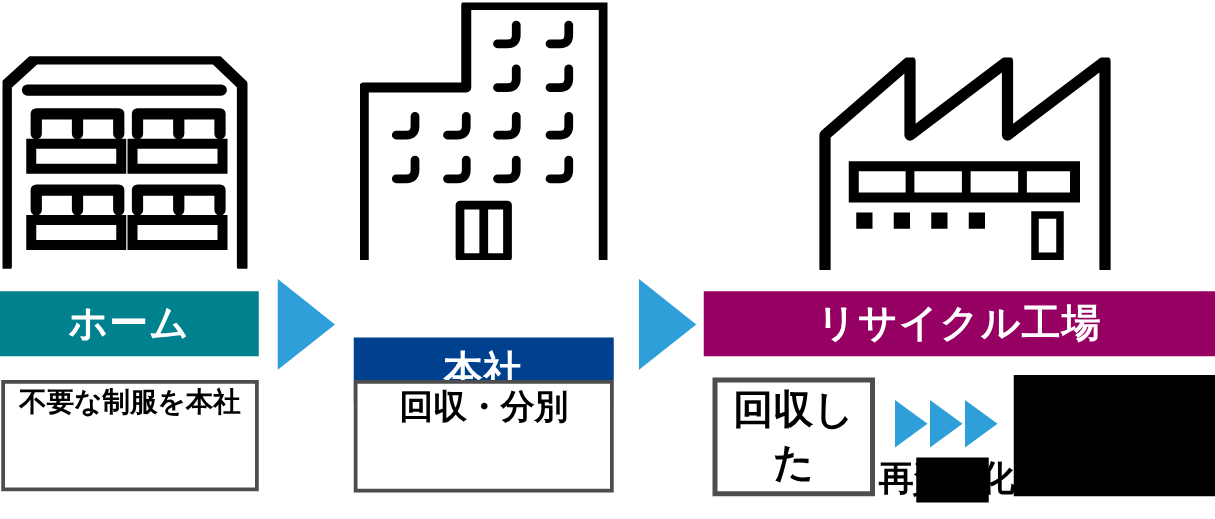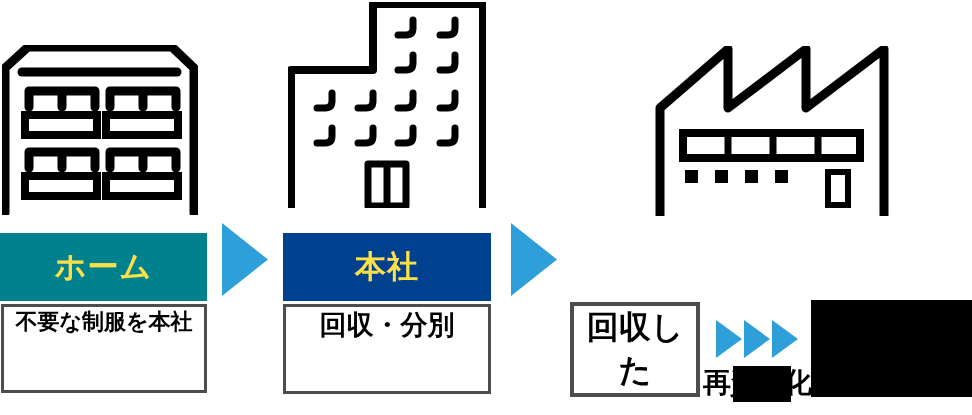--- a/index.html
+++ b/index.html
@@ -6,8 +6,8 @@
   .canvas{position:relative;width:972px;height:415px;background:#ffffff;
           font-family:"Liberation Sans","DejaVu Sans",sans-serif;overflow:hidden;}
   .abs{position:absolute;}
-  .bar{position:absolute;top:233px;height:68px;display:flex;align-items:center;justify-content:center;
-       color:#fde047;font-weight:bold;font-size:31px;letter-spacing:1px;}
+  .bar{position:absolute;top:233px;height:52px;display:flex;align-items:center;justify-content:center;
+       color:#ffffff;font-weight:bold;font-size:31px;letter-spacing:1px;}
   .note{position:absolute;background:#ffffff;border:3px solid #4D4D4D;box-sizing:border-box;
         display:flex;flex-direction:column;align-items:center;justify-content:space-between;
         text-align:center;font-weight:600;color:#000;}

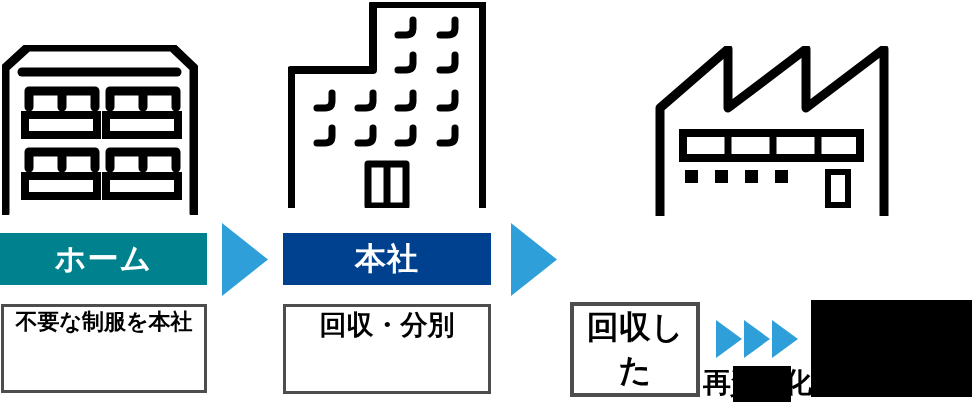--- a/index.html
+++ b/index.html
@@ -79,6 +79,9 @@
   <div class="bar" style="left: 283px; width: 208px; background: rgb(0, 65, 143);">
     <span>本社</span>
   </div>
+  <div class="bar" style="left: 563px; width: 409px; background: rgb(150, 0, 98);">
+    <span>リサイクル工場</span>
+  </div>
 
   <svg class="flow-arrow" style="left:222px" width="46" height="73" viewBox="0 0 46 73">
     <polygon points="0,0 46,36.5 0,73" fill="#2E9FD9"></polygon>

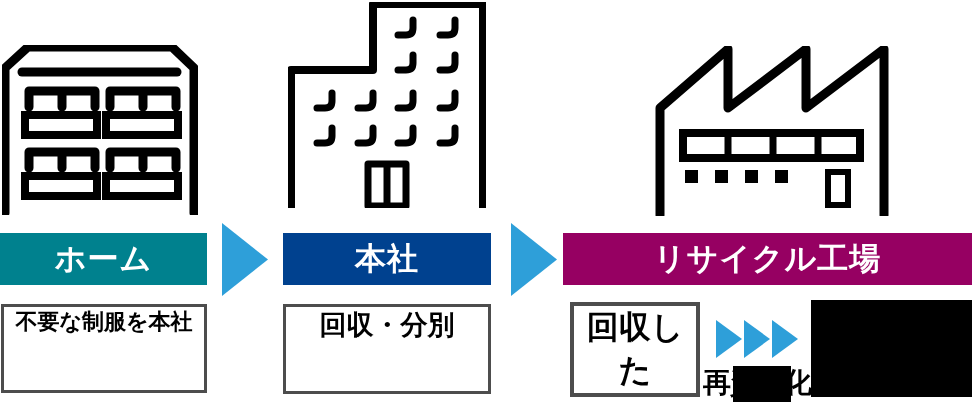--- a/index.html
+++ b/index.html
@@ -76,7 +76,7 @@
   <div class="bar" style="left: 0px; width: 207px; background: rgb(0, 129, 142);">
     <span>ホーム</span>
   </div>
-  <div class="bar" style="left: 283px; width: 208px; background: rgb(0, 65, 143);">
+  <div class="bar" style="left: 283px; width: 208px; background: rgb(0, 65, 143); margin-top: 37px;">
     <span>本社</span>
   </div>
   <div class="bar" style="left: 563px; width: 409px; background: rgb(150, 0, 98);">

